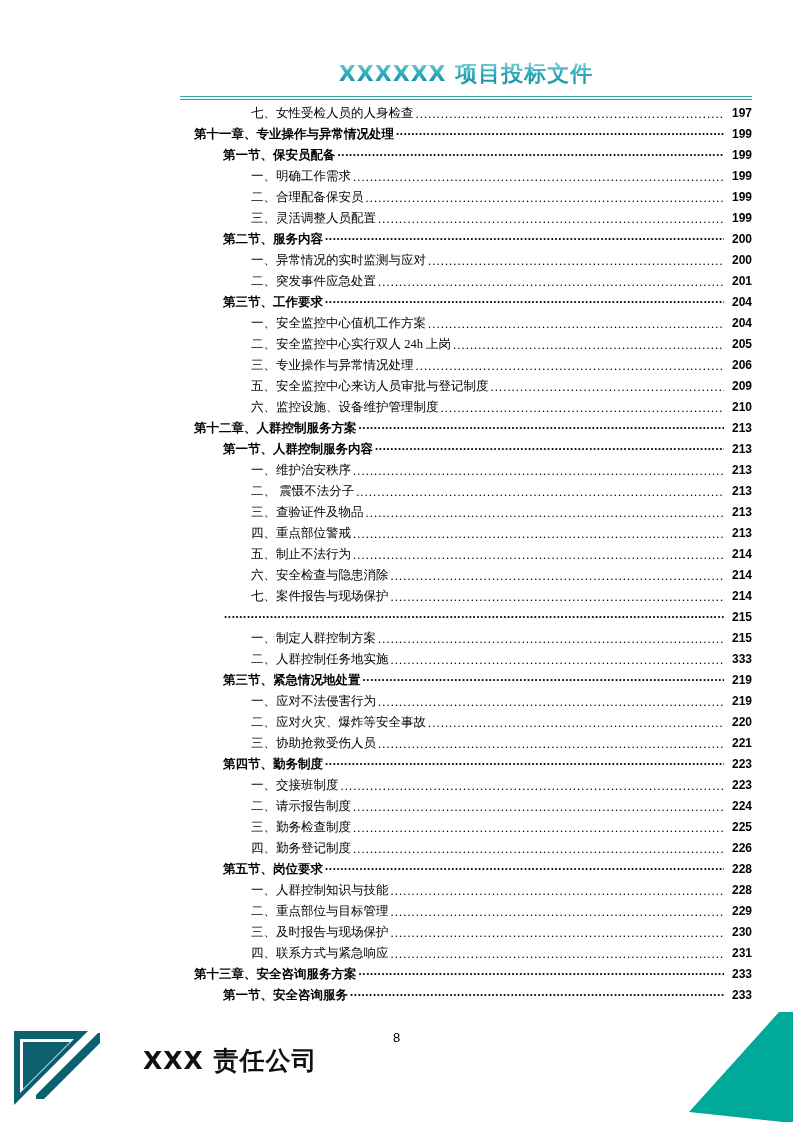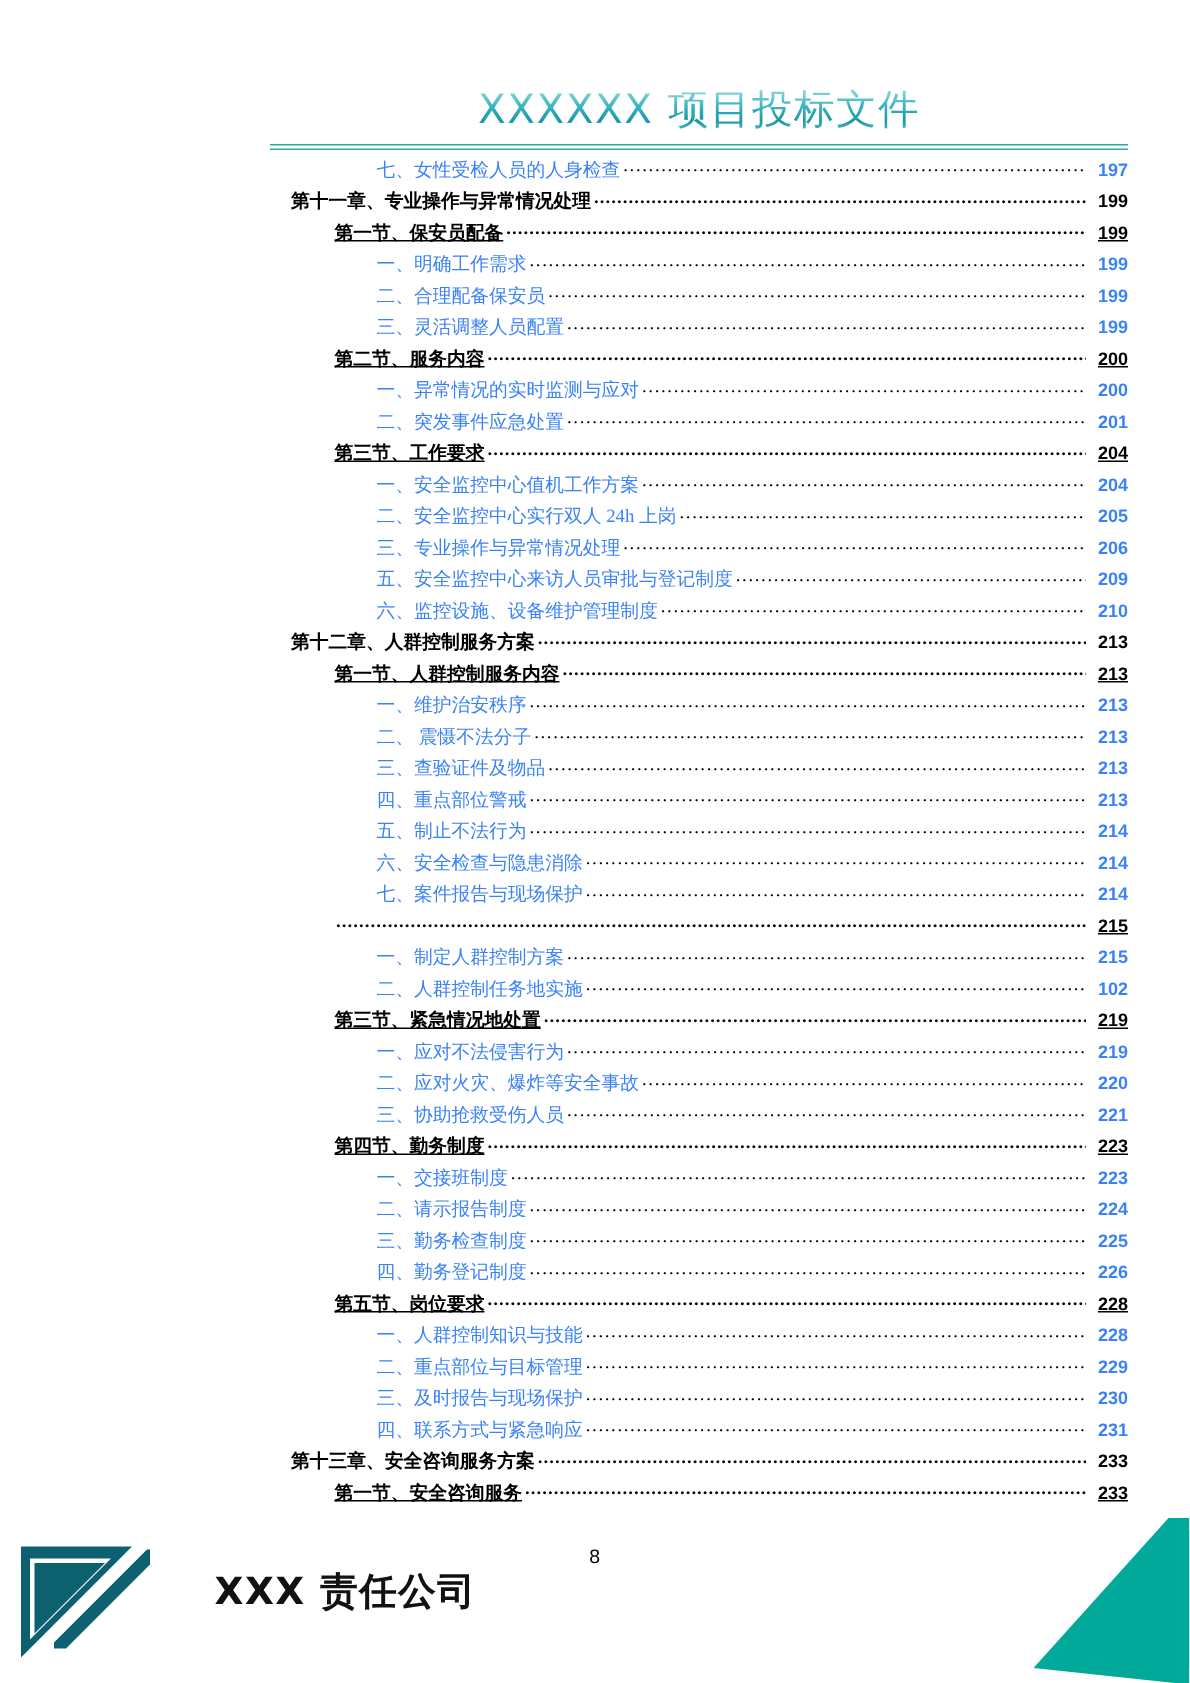--- a/index.html
+++ b/index.html
@@ -33,8 +33,8 @@
   }
   .header-title {
     font-family: "DejaVu Sans", "Liberation Sans", sans-serif;
-    font-size: 27px;
-    font-weight: normal;
+    font-size: 22px;
+    font-weight: bold;
     letter-spacing: 1px;
     line-height: 32px;
     background: linear-gradient(180deg, #9fdbe0 0%, #35b3be 42%, #1c97a6 70%, #64c6cf 100%);

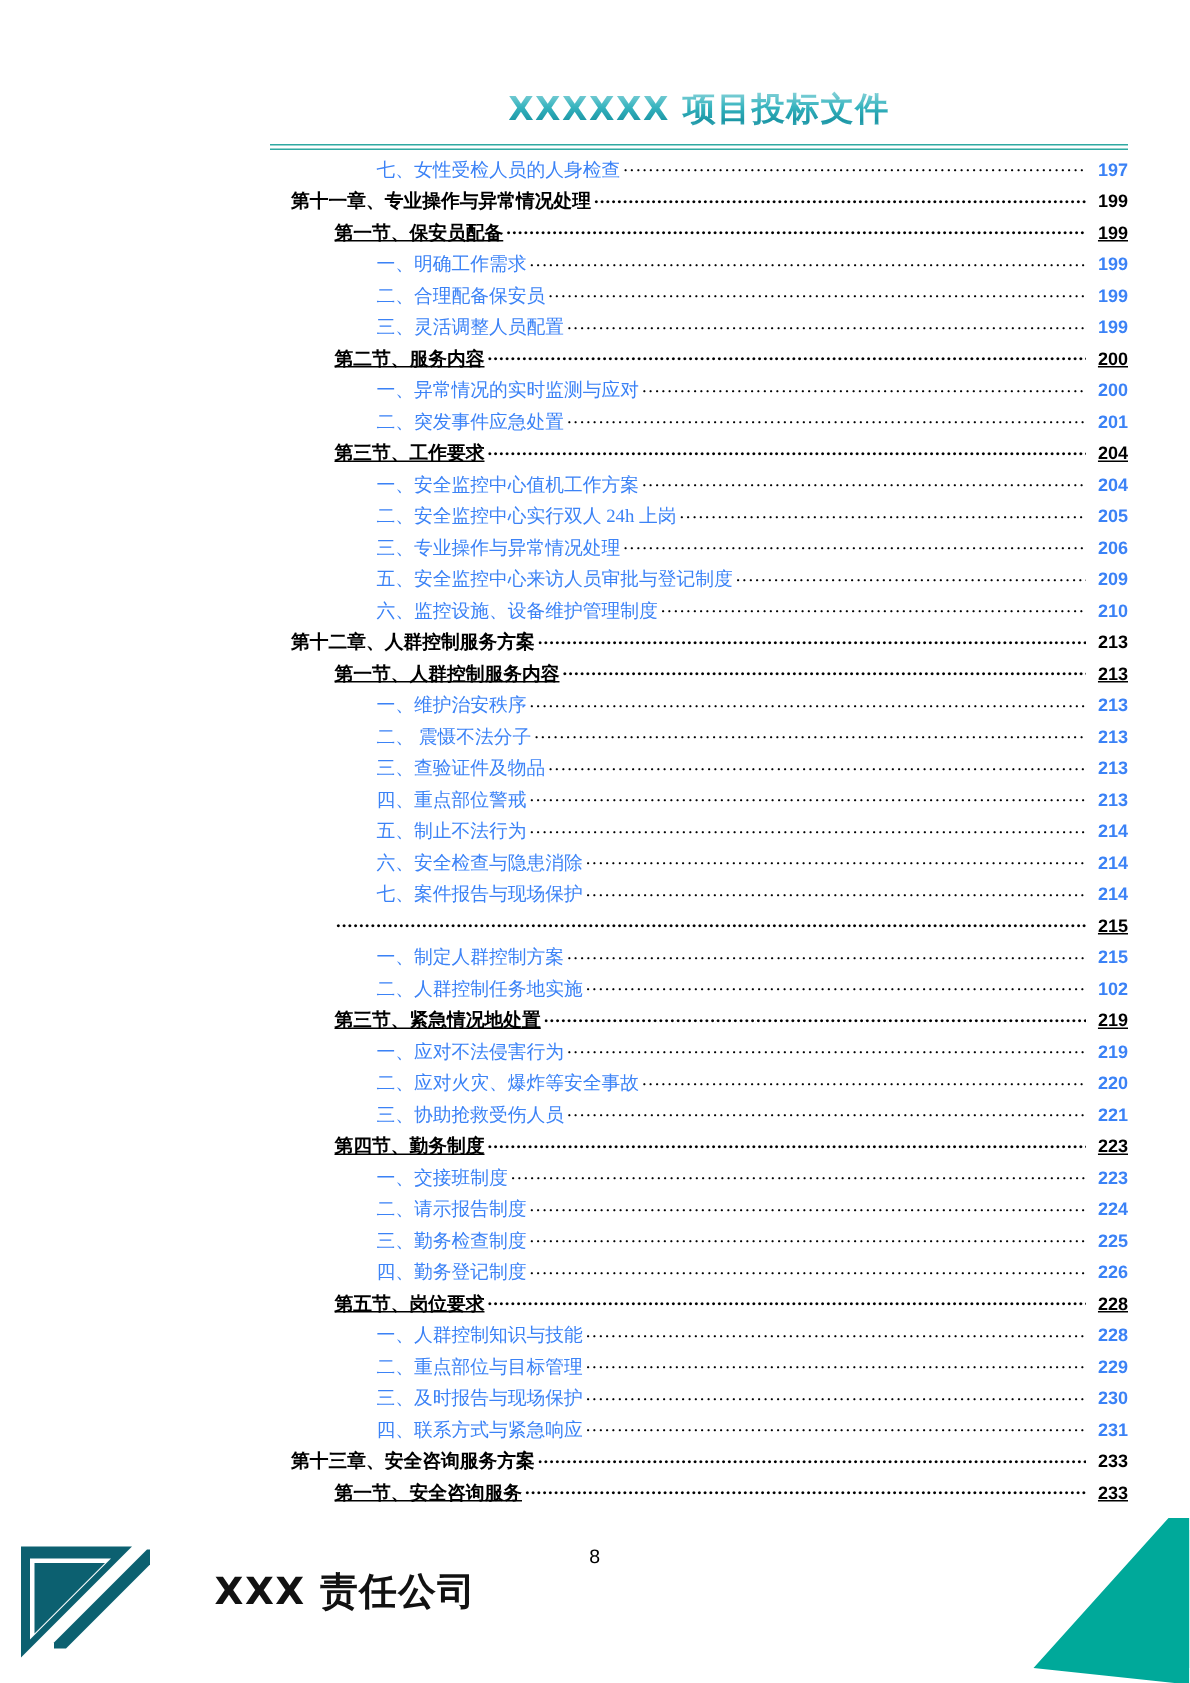--- a/index.html
+++ b/index.html
@@ -130,7 +130,7 @@
   .lvl-section .toc-page { font-weight: bold; }
   .lvl-section .toc-dots::after { font-weight: bold; letter-spacing: 0.7px; }
 
-  .lvl-item { padding-left: 71px; color: #3b82f6; }
+  .lvl-item { padding-left: 71px; color: #000000; align-items: center; }
   .lvl-item .toc-label { font-weight: normal; }
   .lvl-item .toc-page { font-weight: bold; }
   .page-number {

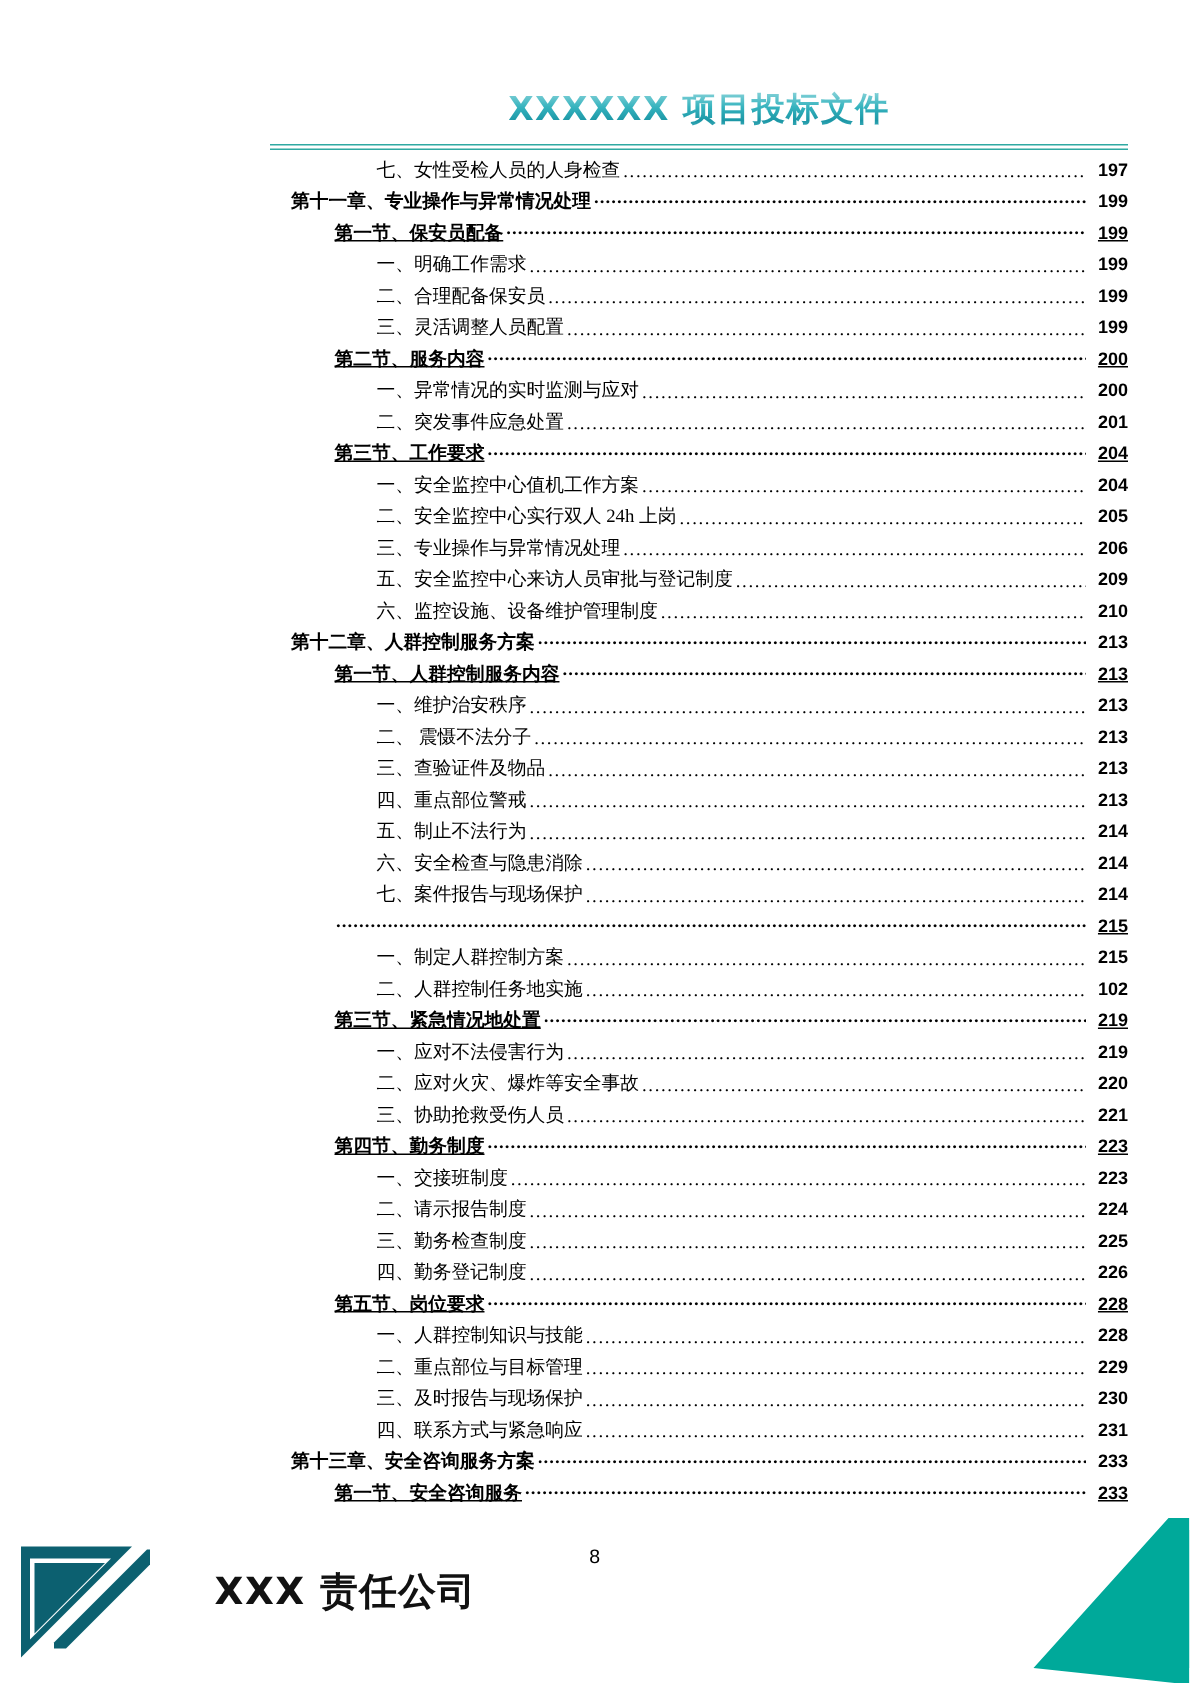--- a/index.html
+++ b/index.html
@@ -125,7 +125,7 @@
   .lvl-chapter .toc-page { font-weight: bold; }
   .lvl-chapter .toc-dots::after { font-weight: bold; letter-spacing: 0.7px; }
 
-  .lvl-section { padding-left: 43px; text-decoration: underline; }
+  .lvl-section { padding-left: 43px; }
   .lvl-section .toc-label,
   .lvl-section .toc-page { font-weight: bold; }
   .lvl-section .toc-dots::after { font-weight: bold; letter-spacing: 0.7px; }

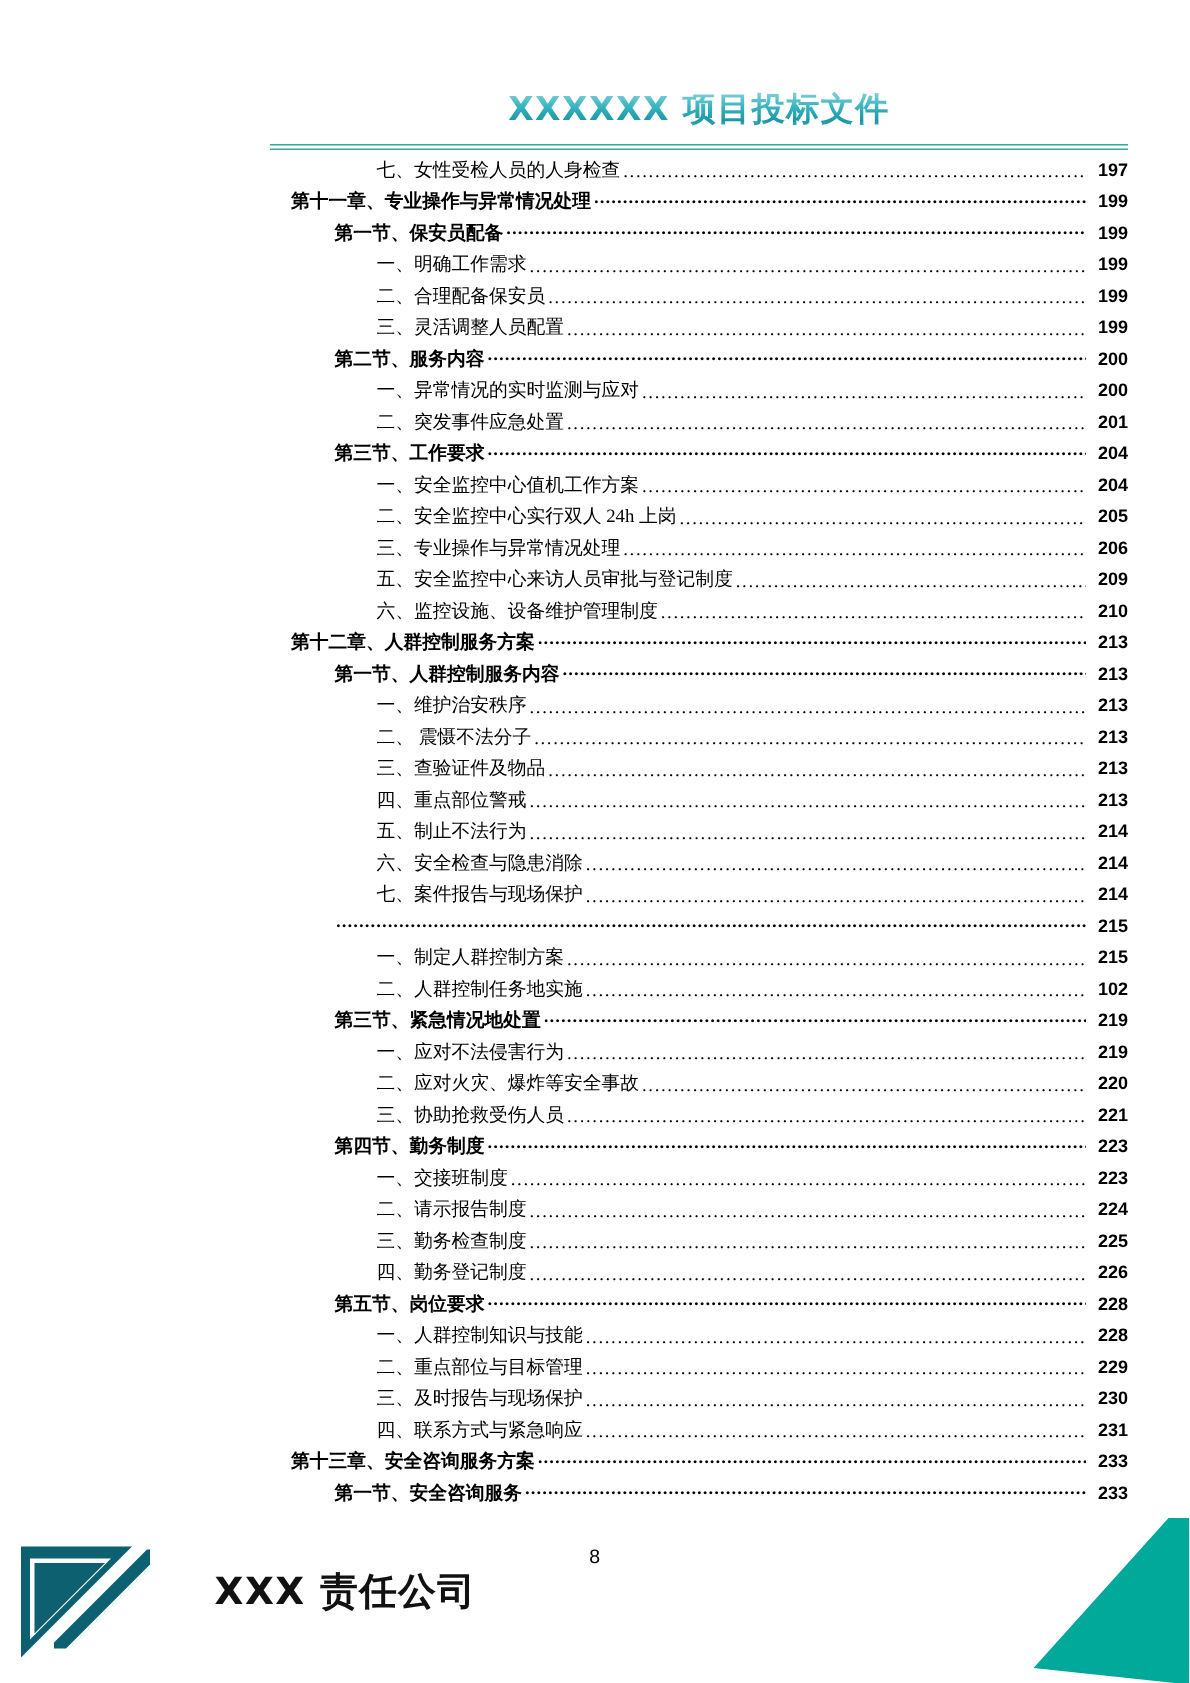--- a/index.html
+++ b/index.html
@@ -316,7 +316,7 @@
     <div class="toc-row lvl-item">
       <span class="toc-label">二、人群控制任务地实施</span>
       <span class="toc-dots"></span>
-      <span class="toc-page">102</span>
+      <span class="toc-page">333</span>
     </div>
     <div class="toc-row lvl-section">
       <span class="toc-label">第三节、紧急情况地处置</span>

